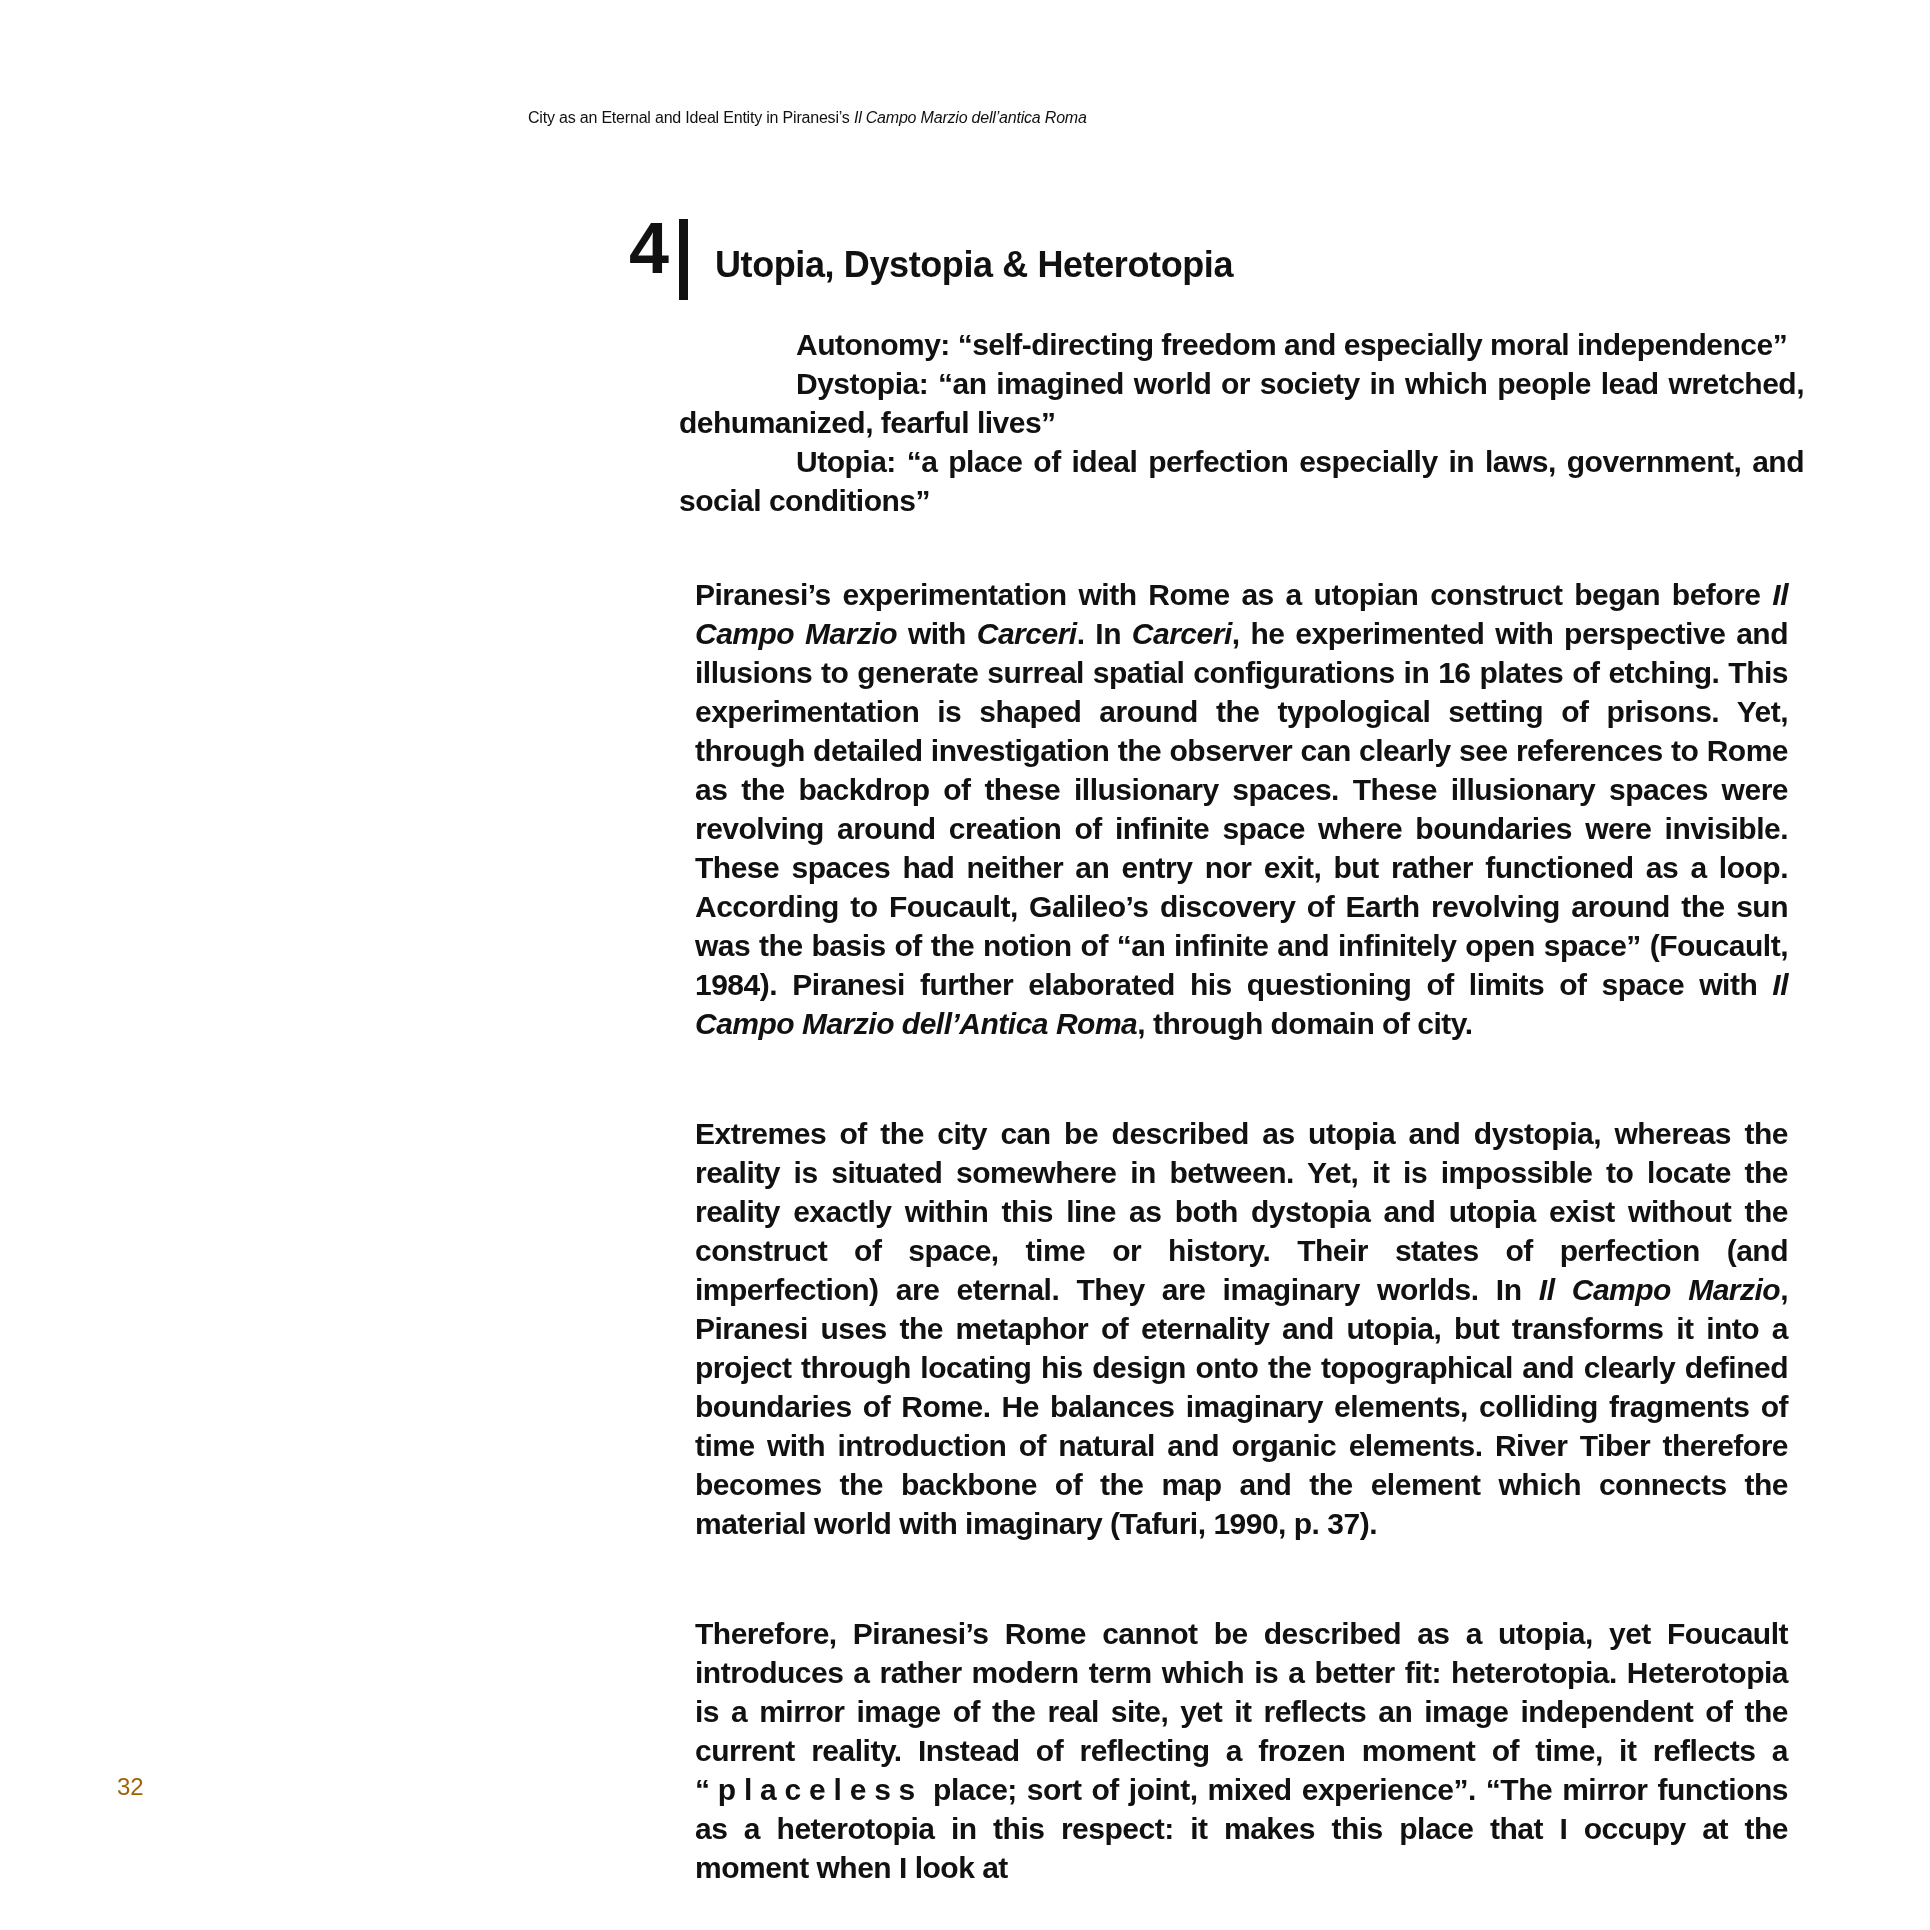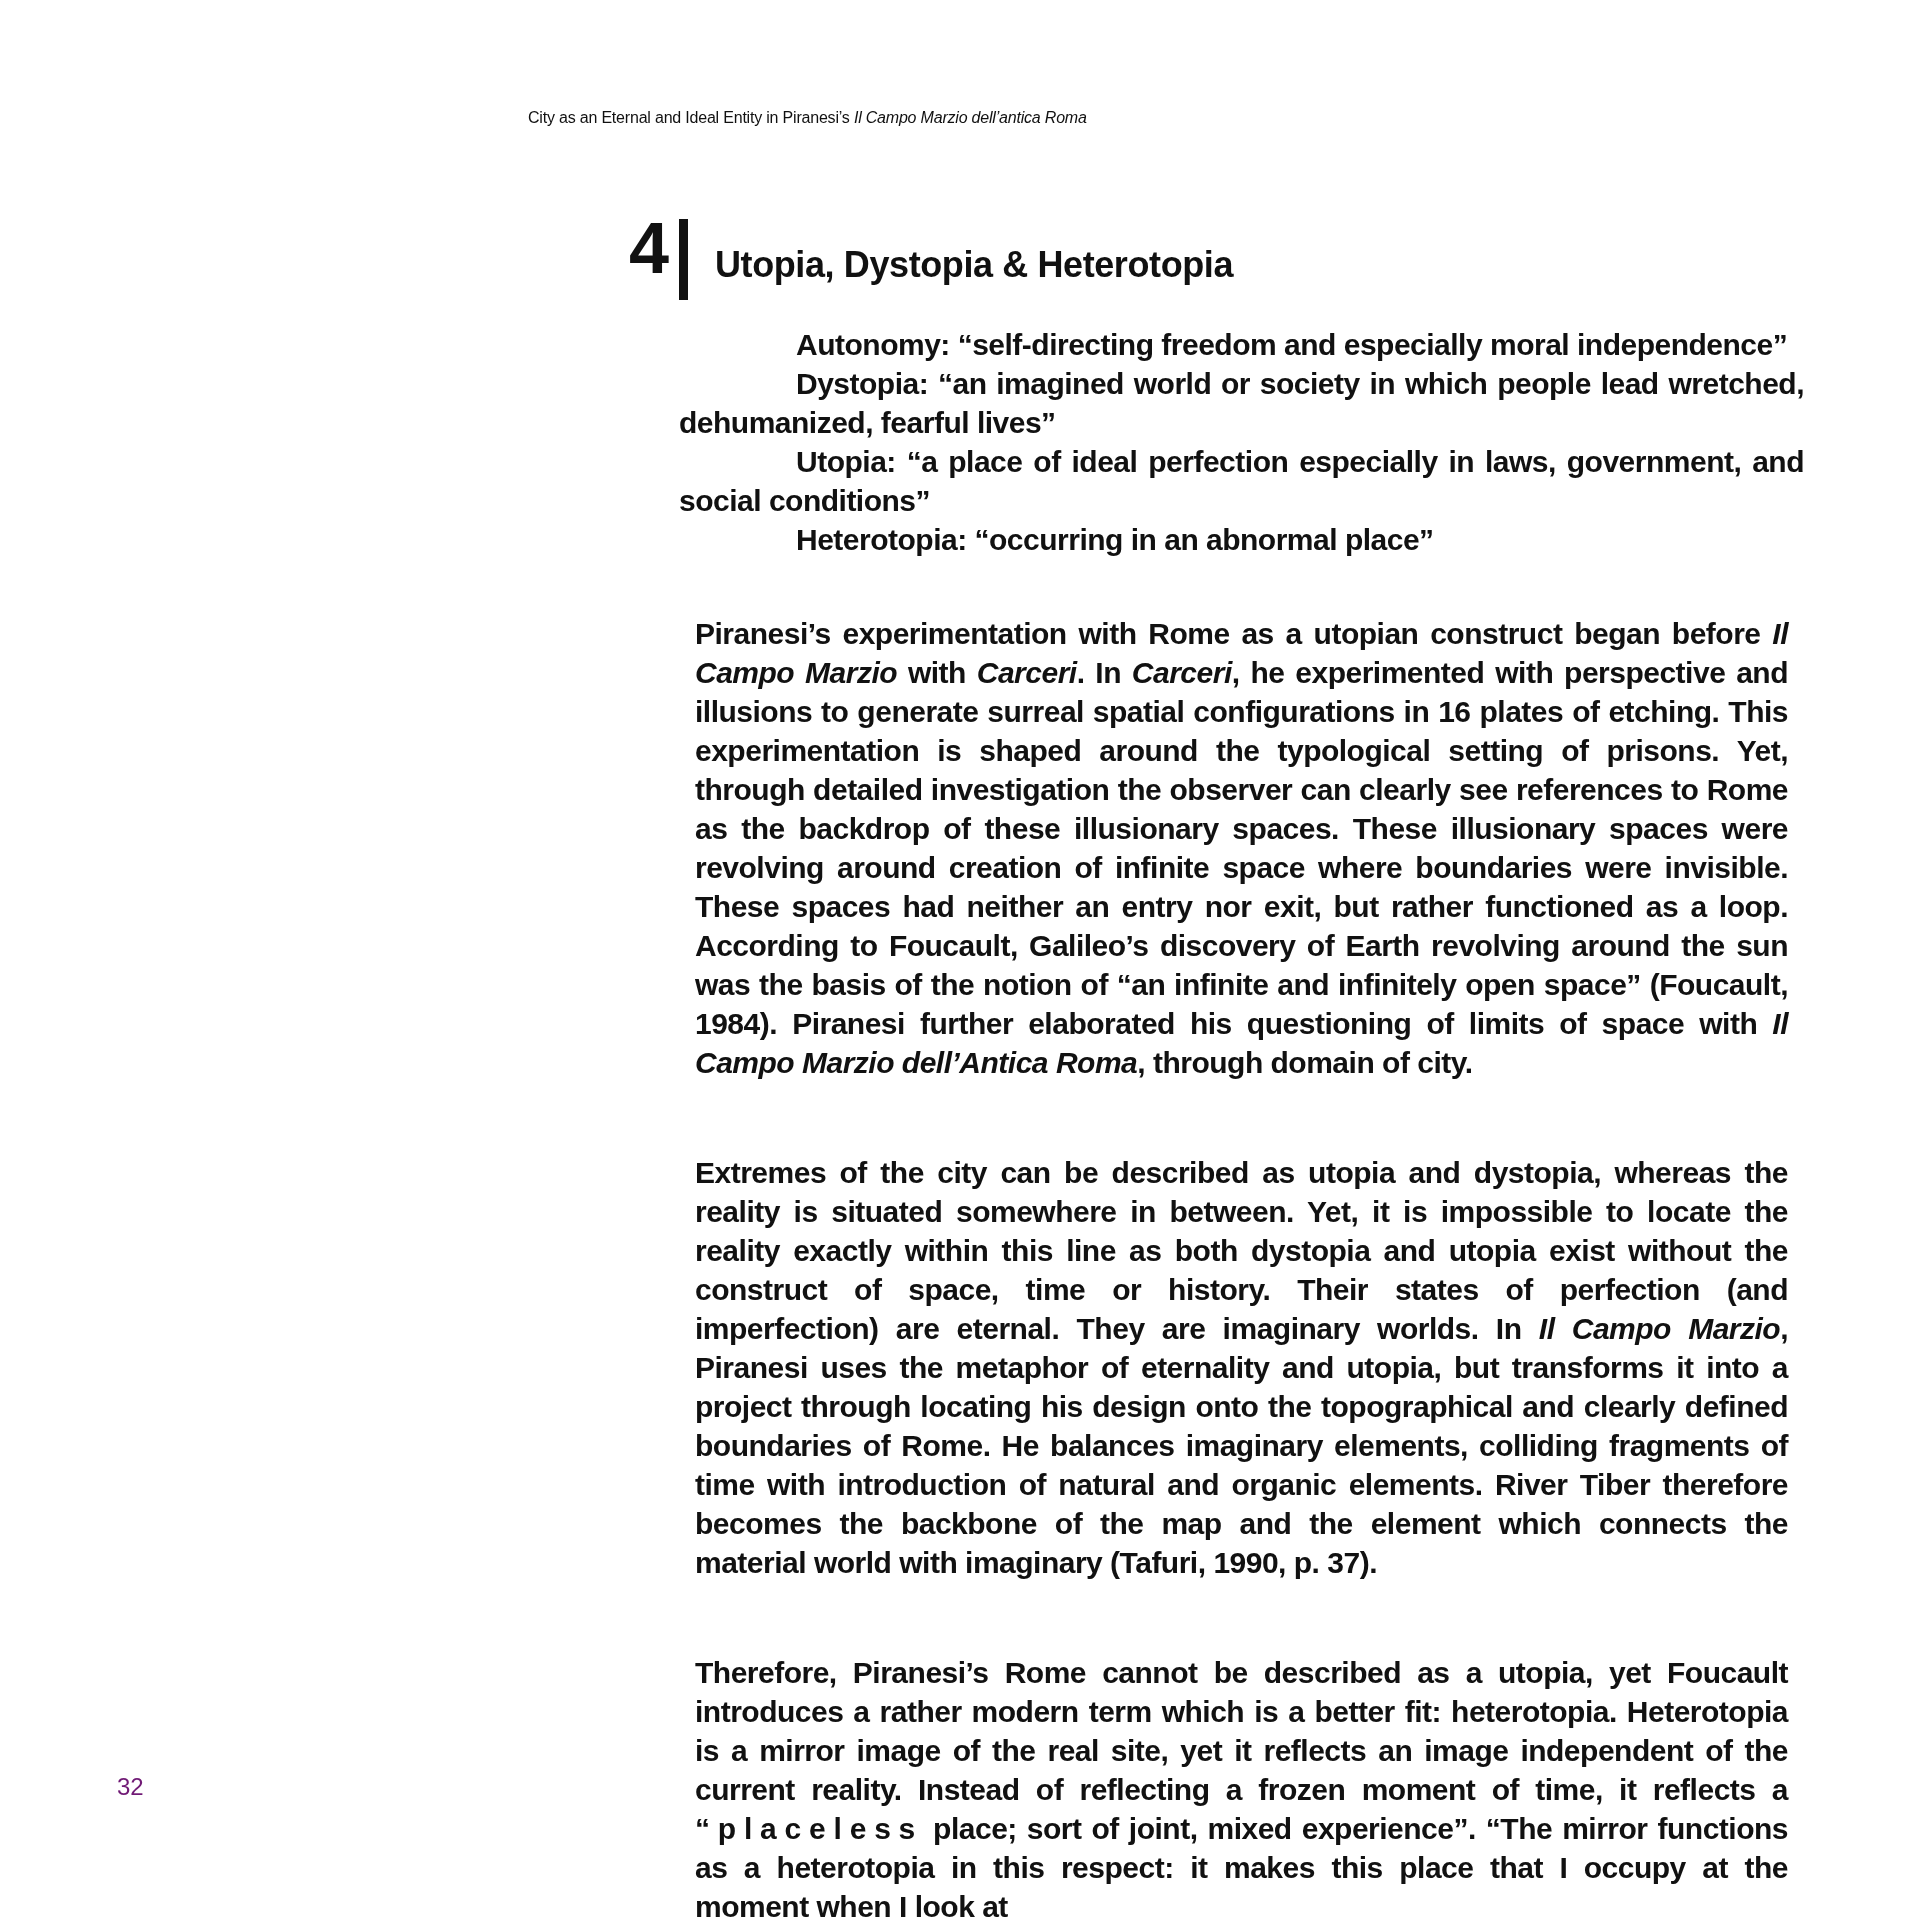--- a/index.html
+++ b/index.html
@@ -50,7 +50,6 @@
   <div class="def"><span class="indent"></span><span>Autonomy: “self-directing freedom and especially moral independence”</span></div>
   <div class="def"><span class="indent"></span><span>Dystopia: “an imagined world or society in which people lead wretched, dehumanized, fearful lives”</span></div>
   <div class="def"><span class="indent"></span><span>Utopia: “a place of ideal perfection especially in laws, government, and social conditions”</span></div>
-  <div class="def"><span class="indent"></span><span>Heterotopia: “occurring in an abnormal place”</span></div>
   <div class="gap"></div>
   <p class="para"><span>Piranesi’s experimentation with Rome as a utopian construct began before </span><i>Il Campo Marzio</i><span> with </span><i>Carceri</i><span>. In </span><i>Carceri</i><span>, he experimented with perspective and illusions to generate surreal spatial configurations in 16 plates of etching. This experimentation is shaped around the typological setting of prisons. Yet, through detailed investigation the observer can clearly see references to Rome as the backdrop of these illusionary spaces. These illusionary spaces were revolving around creation of infinite space where boundaries were invisible. These spaces had neither an entry nor exit, but rather functioned as a loop. According to Foucault, Galileo’s discovery of Earth revolving around the sun was the basis of the notion of “an infinite and infinitely open space” (Foucault, 1984).  Piranesi further elaborated his questioning of limits of space with </span><i>Il Campo Marzio dell’Antica Roma</i><span>, through domain of city.</span></p>
   <div class="gap"></div>

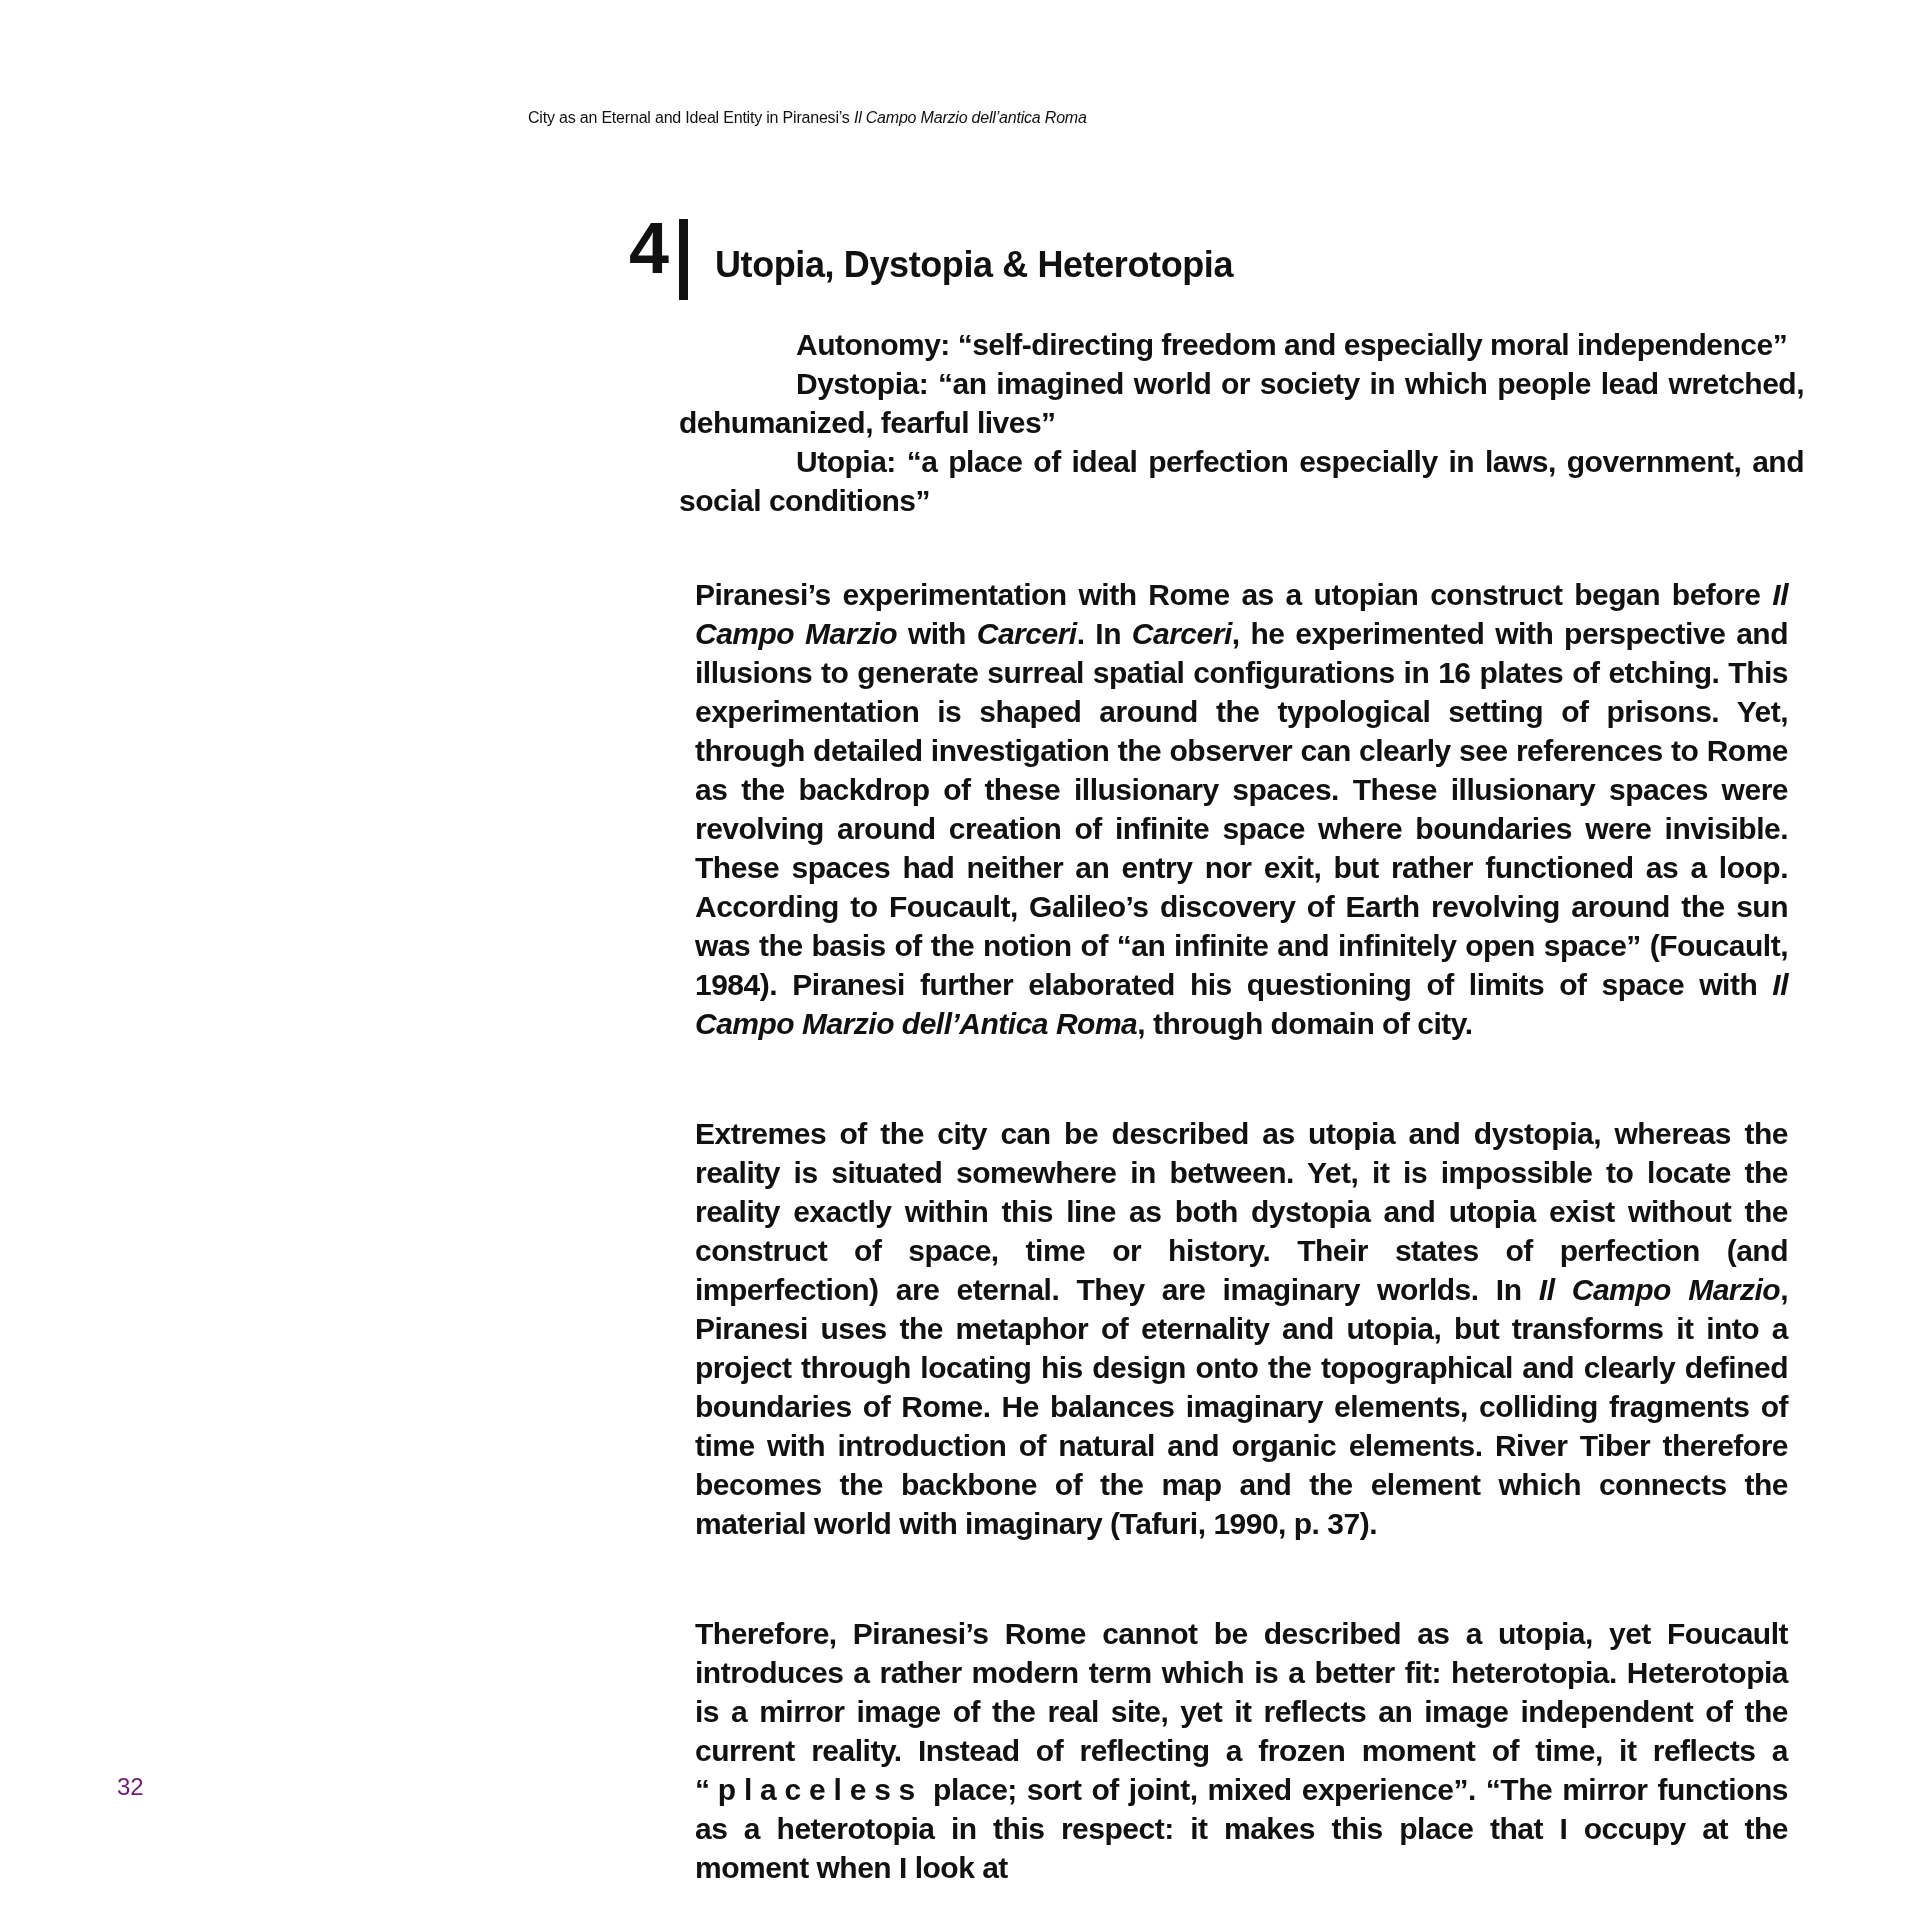--- a/index.html
+++ b/index.html
@@ -34,7 +34,7 @@
     .gap { height: 39px; }
     .spaced { letter-spacing: 7.8px; }
     .page-number {
-      position: absolute; left: 117px; top: 1773px; font-size: 24px; color: #701a75;
+      position: absolute; left: 117px; top: 1773px; font-size: 24px; color: #a16207;
     }
   </style>
 </head>

